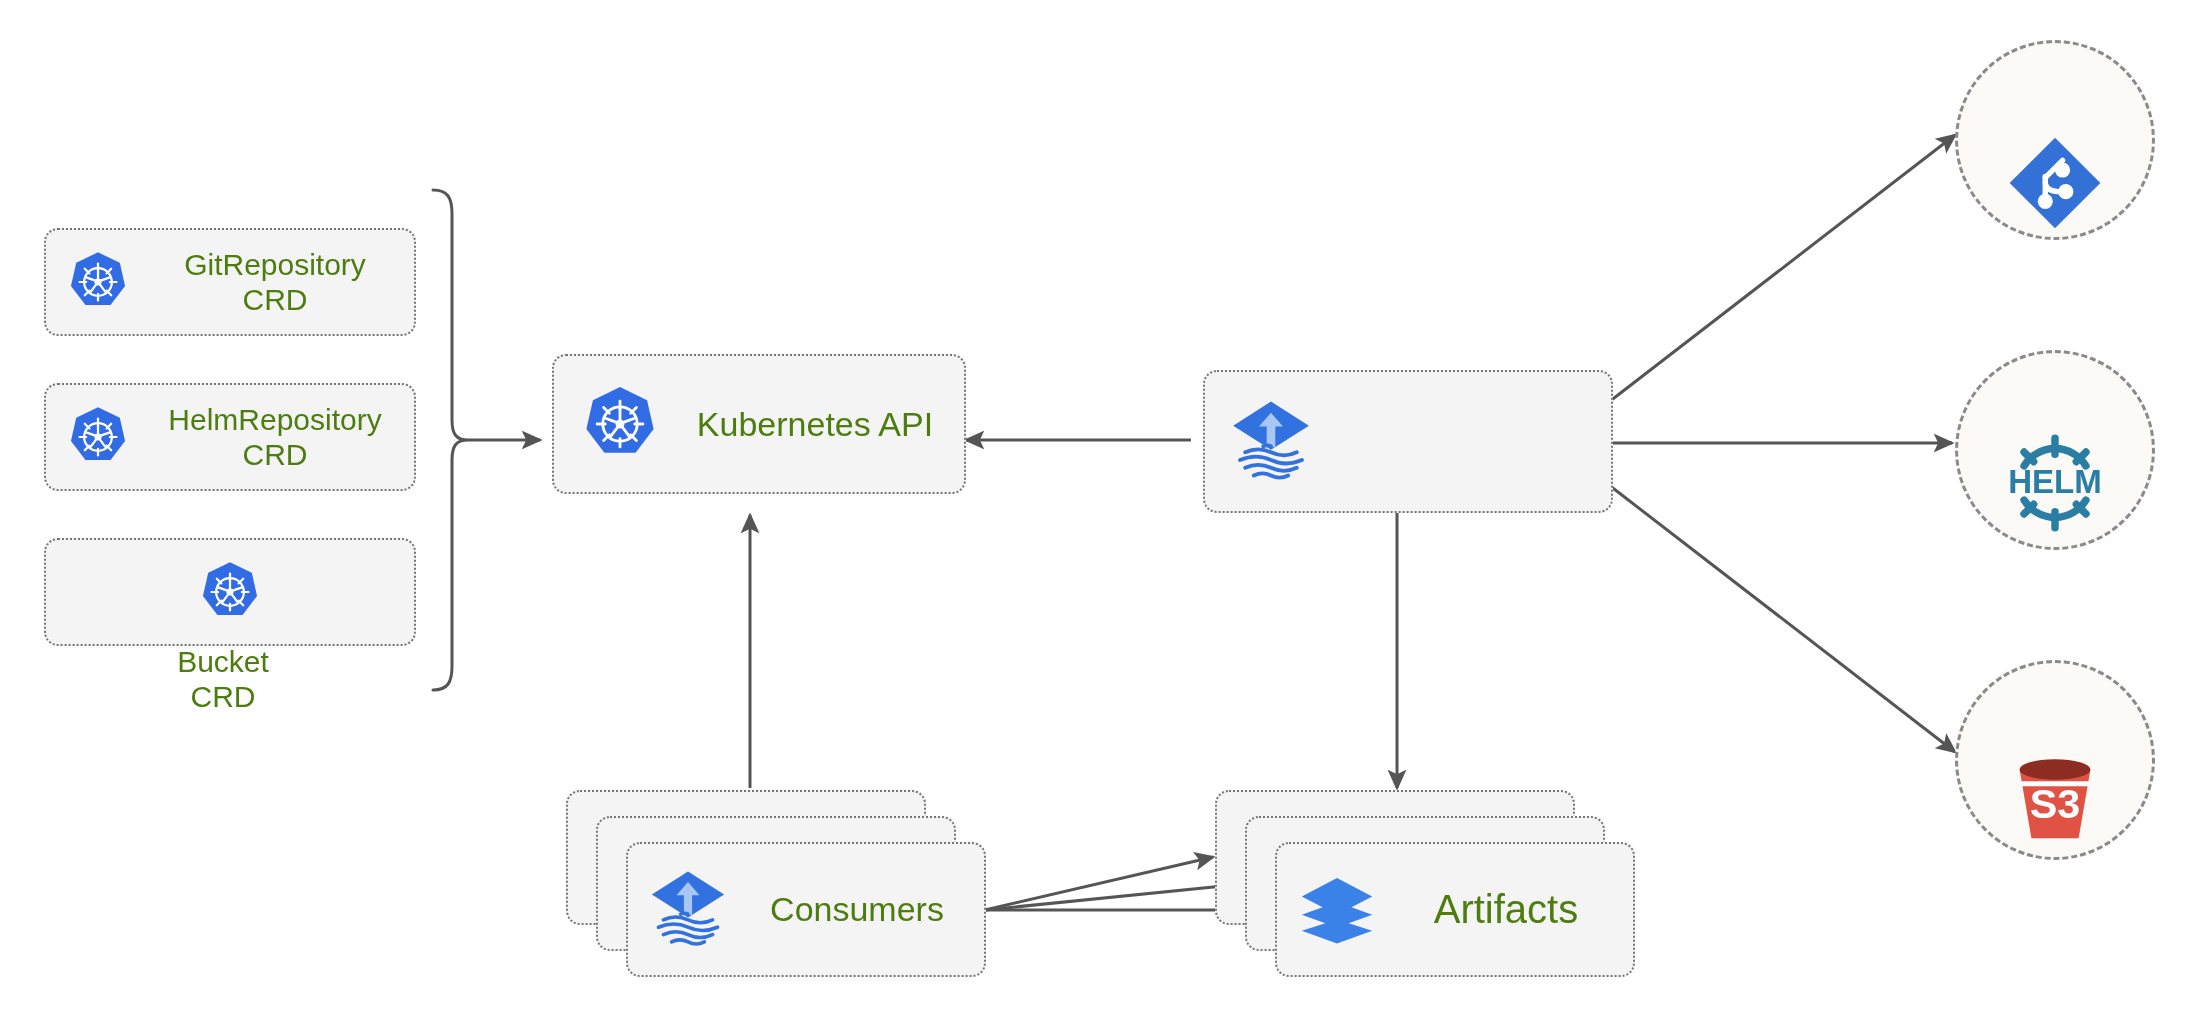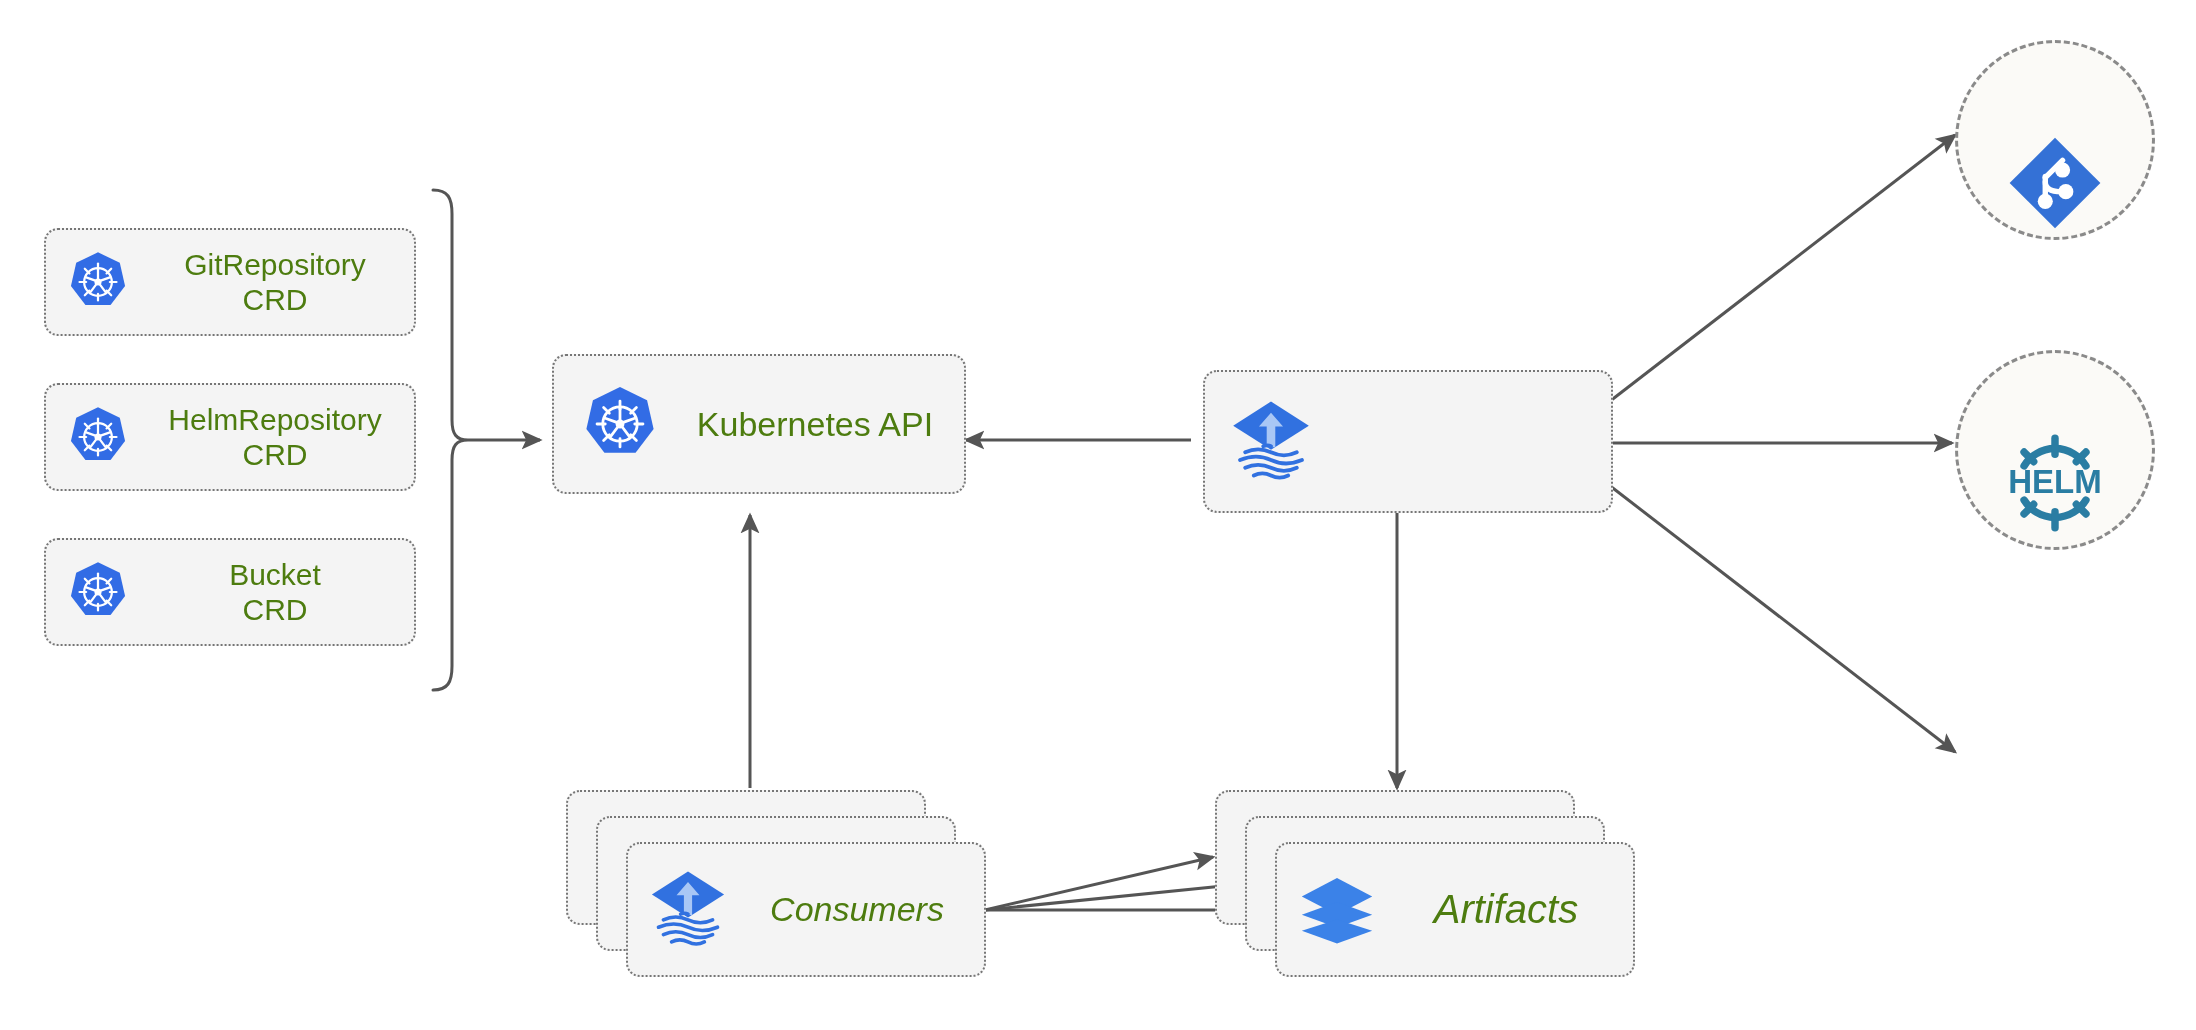--- a/index.html
+++ b/index.html
@@ -191,7 +191,7 @@
 CRD</div>
   </div>
 
-  <div class="card" style="left:44px; top:538px; width:372px; height:108px;">
+  <div class="card" style="left:44px; top:538px; width:372px; height:108px;flex-direction:column;">
     <div class="card-icon" style="width:104px; height:104px;">
       <svg viewBox="0 0 100 100" width="66" height="66" aria-hidden="true">
         <polygon points="50,5 83,21 91,56 69,85 31,85 9,56 17,21" fill="#326ce5"></polygon>

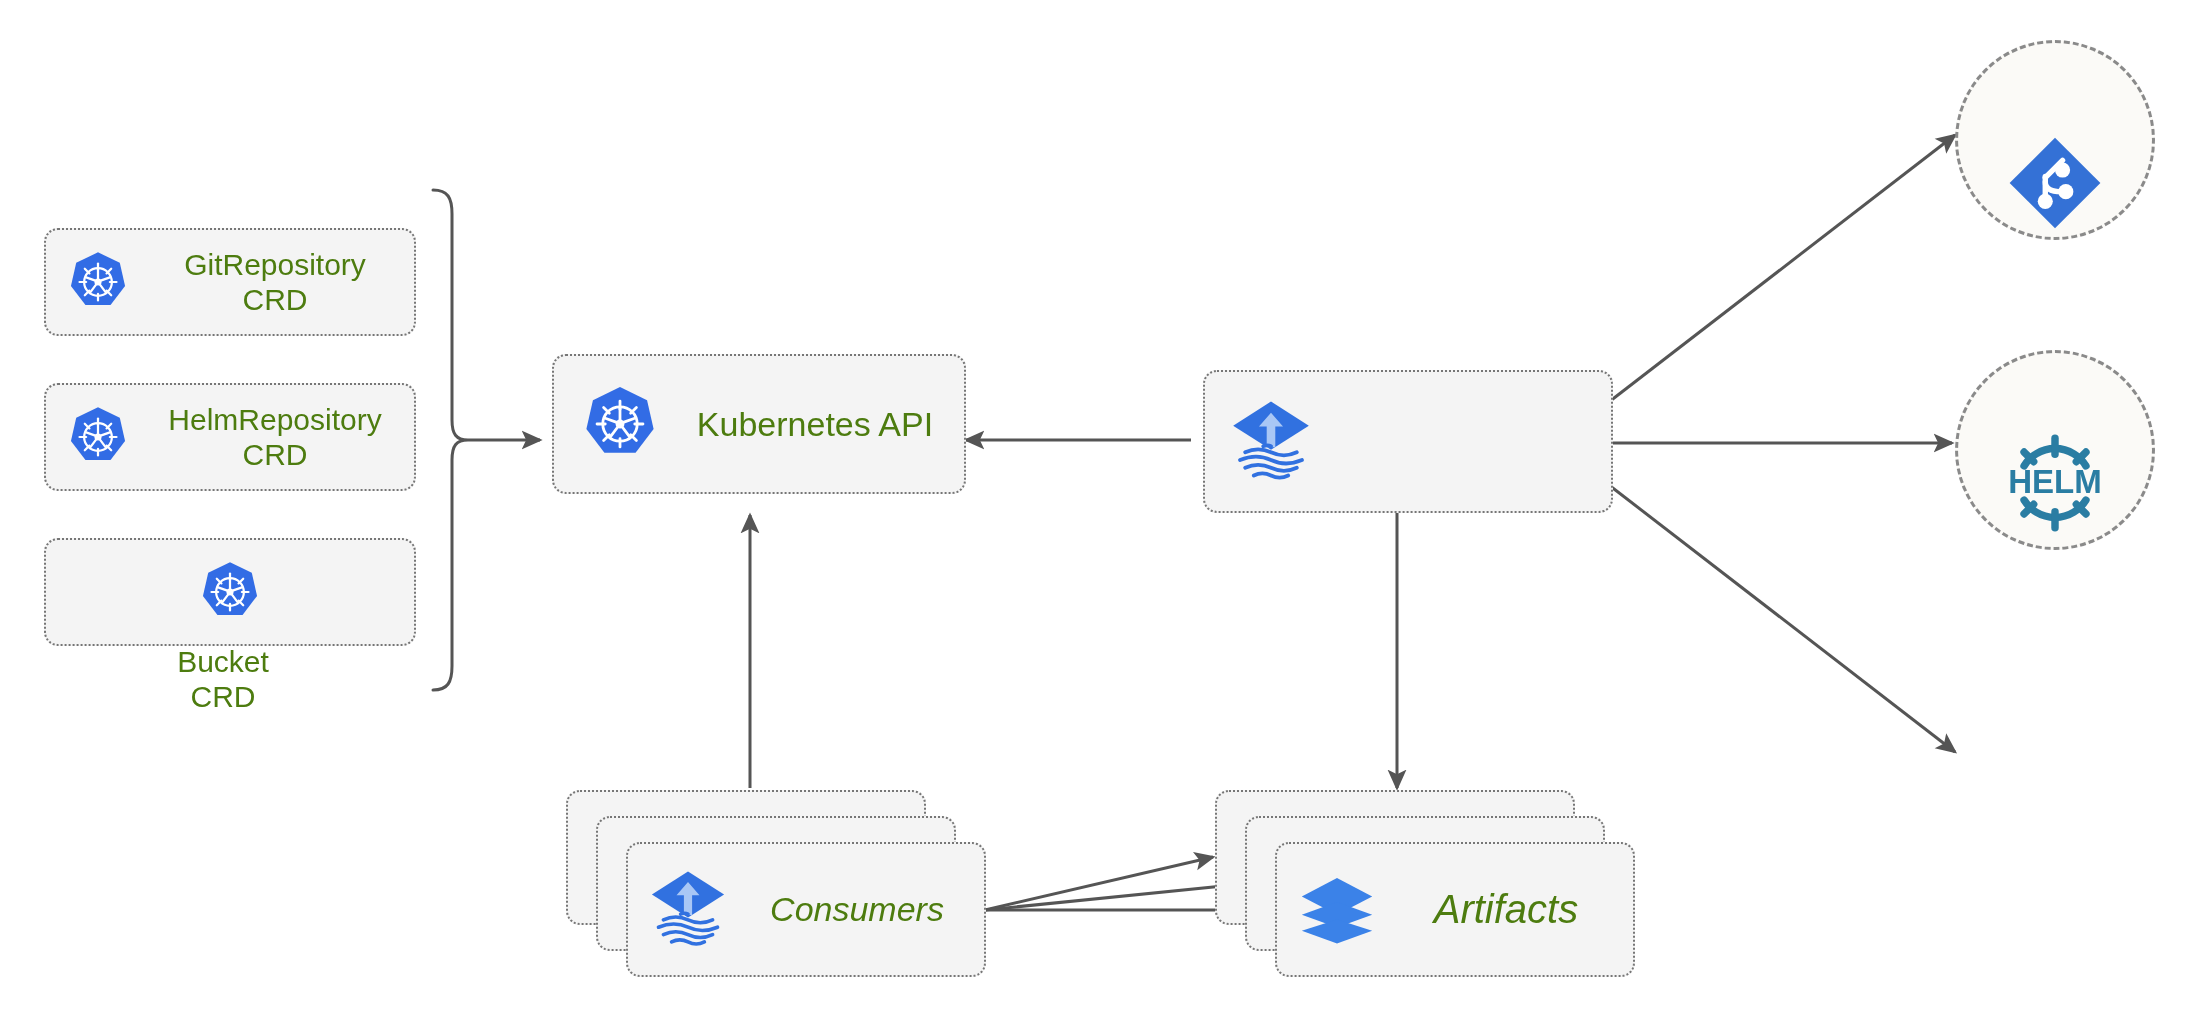--- a/index.html
+++ b/index.html
@@ -330,6 +330,16 @@
     </div>
   </div>
 
+  <div class="circle" style="left:1955px; top:660px; width:200px; height:200px;">
+    <div style="line-height:0;">
+      <svg viewBox="0 0 120 120" width="118" height="118" aria-hidden="true">
+        <path d="M24 31 L96 31 L84 101 L36 101 Z" fill="#e05243"></path>
+        <ellipse cx="60" cy="31" rx="36" ry="10.5" fill="#8c2c22"></ellipse>
+        <path d="M24 43 L96 43 L94 48 L26 48 Z" fill="#ffffff"></path>
+        <text x="60" y="80" text-anchor="middle" font-family="Liberation Sans, sans-serif" font-size="42" font-weight="bold" fill="#ffffff">S3</text>
+      </svg>
+    </div>
+  </div>
 
 </div>
 

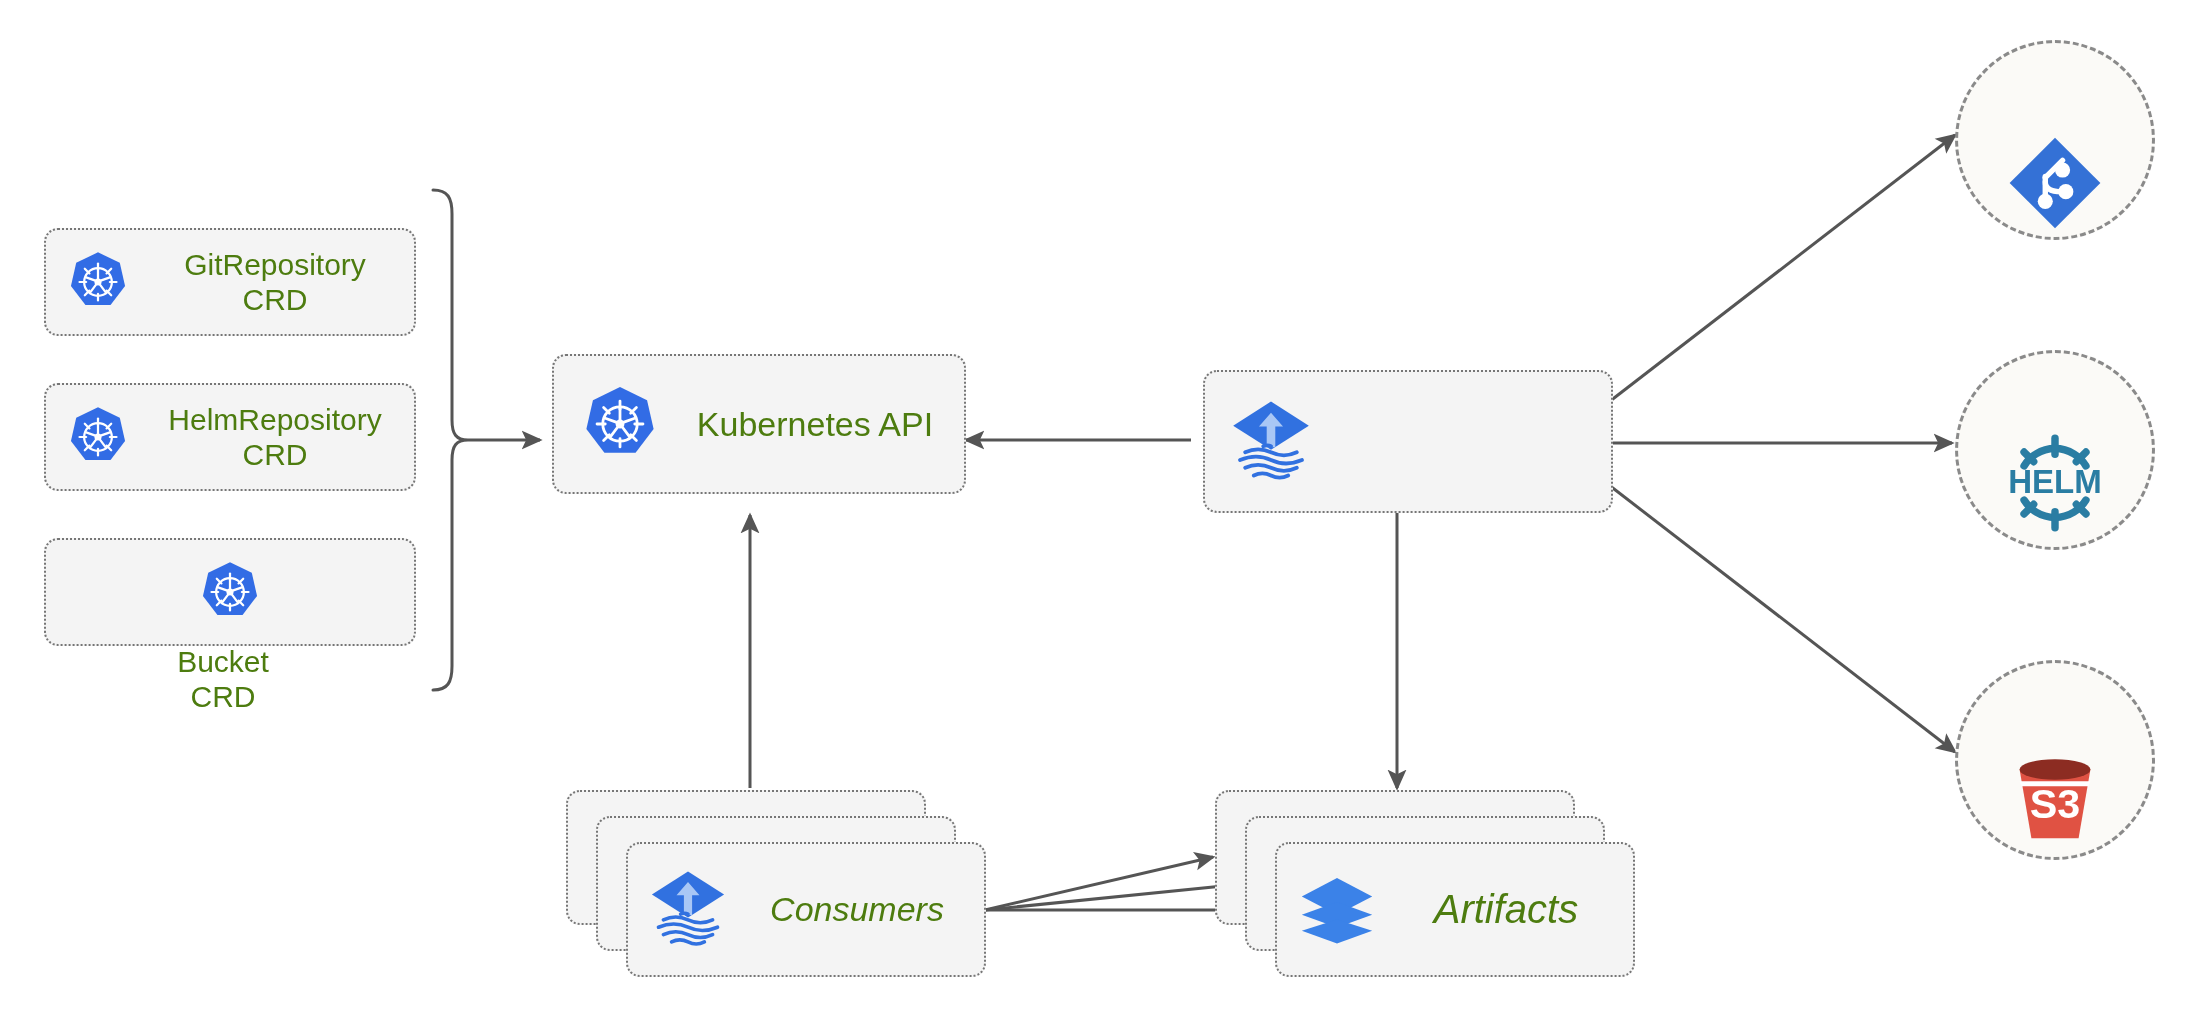--- a/index.html
+++ b/index.html
@@ -63,7 +63,6 @@
     display: flex;
     align-items: center;
     justify-content: flex-start;
-    font-style: italic;
   }
 
   

